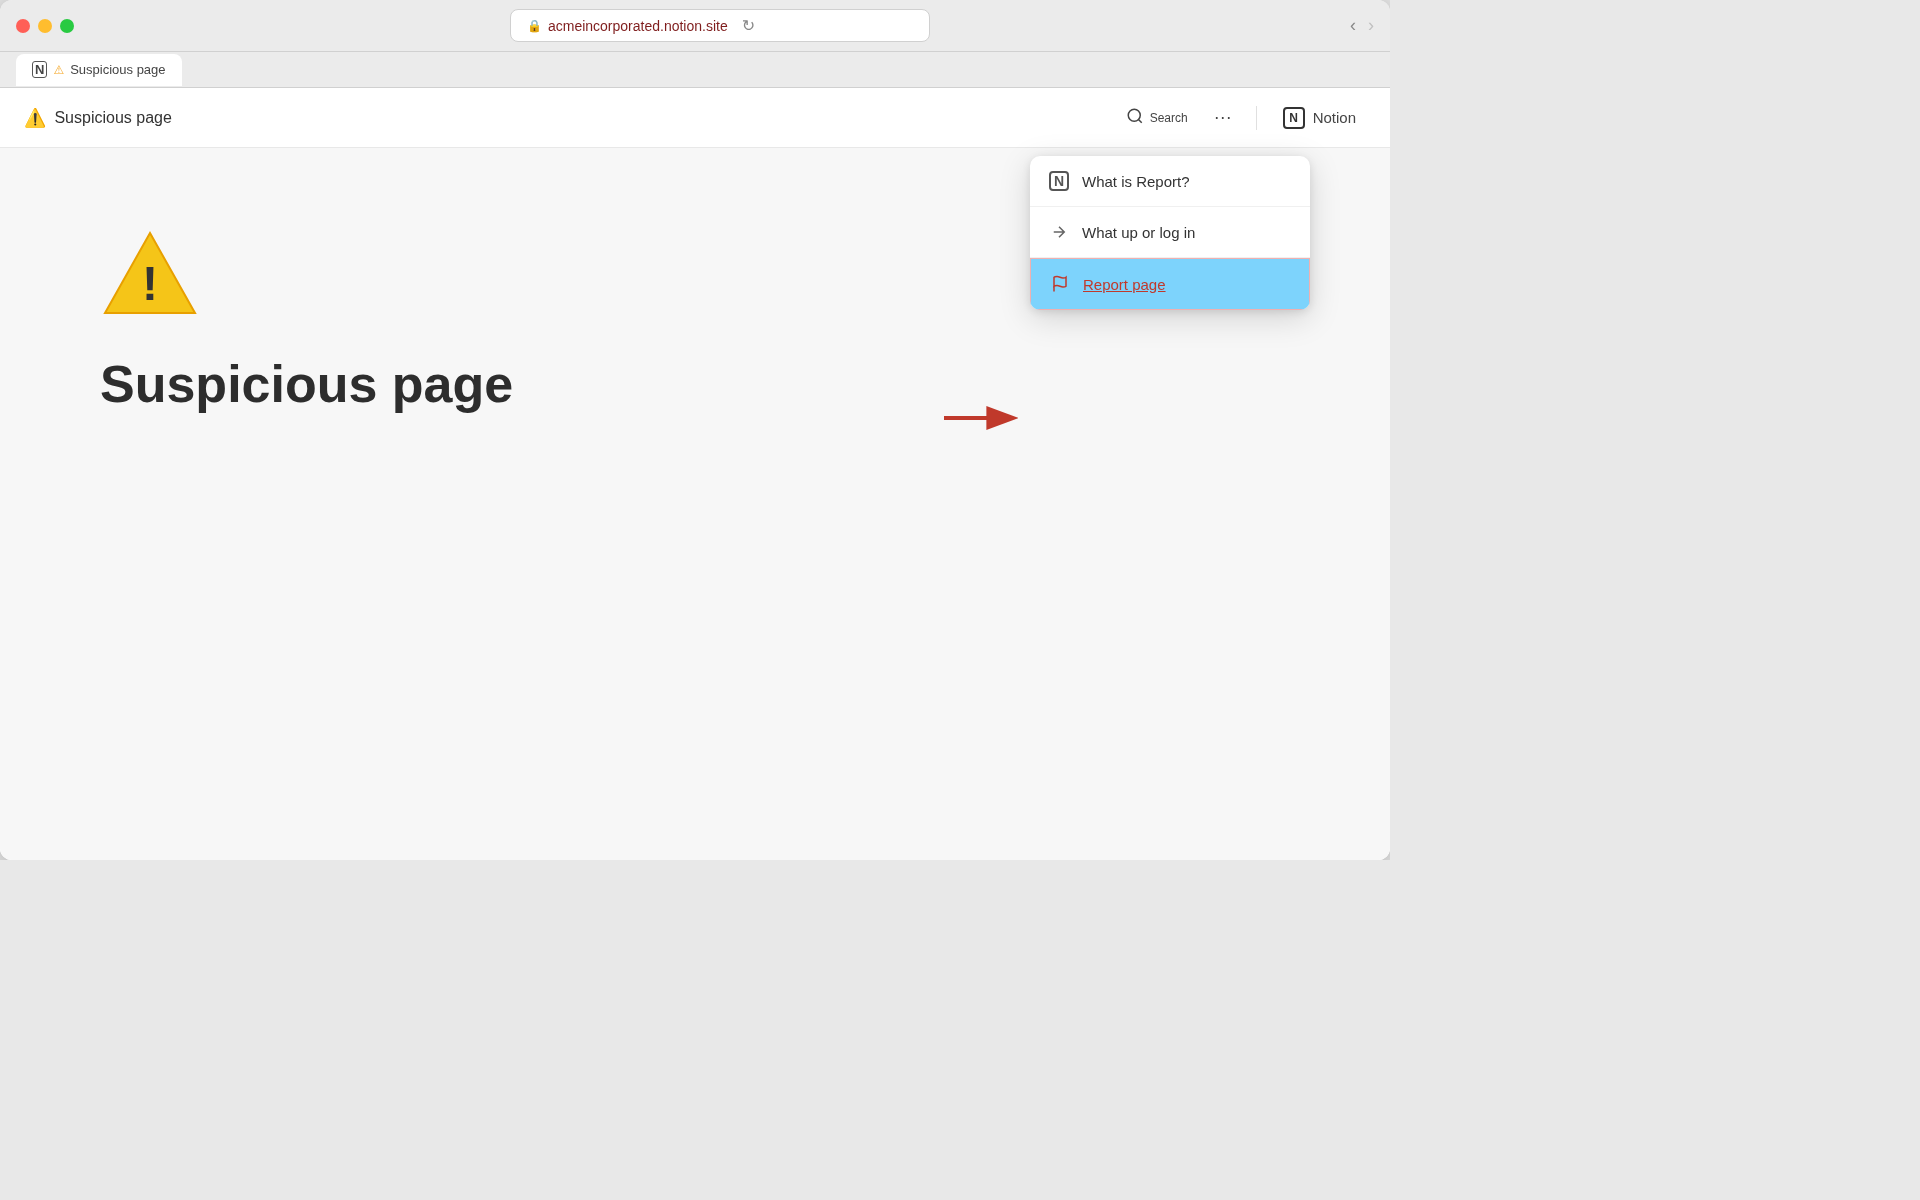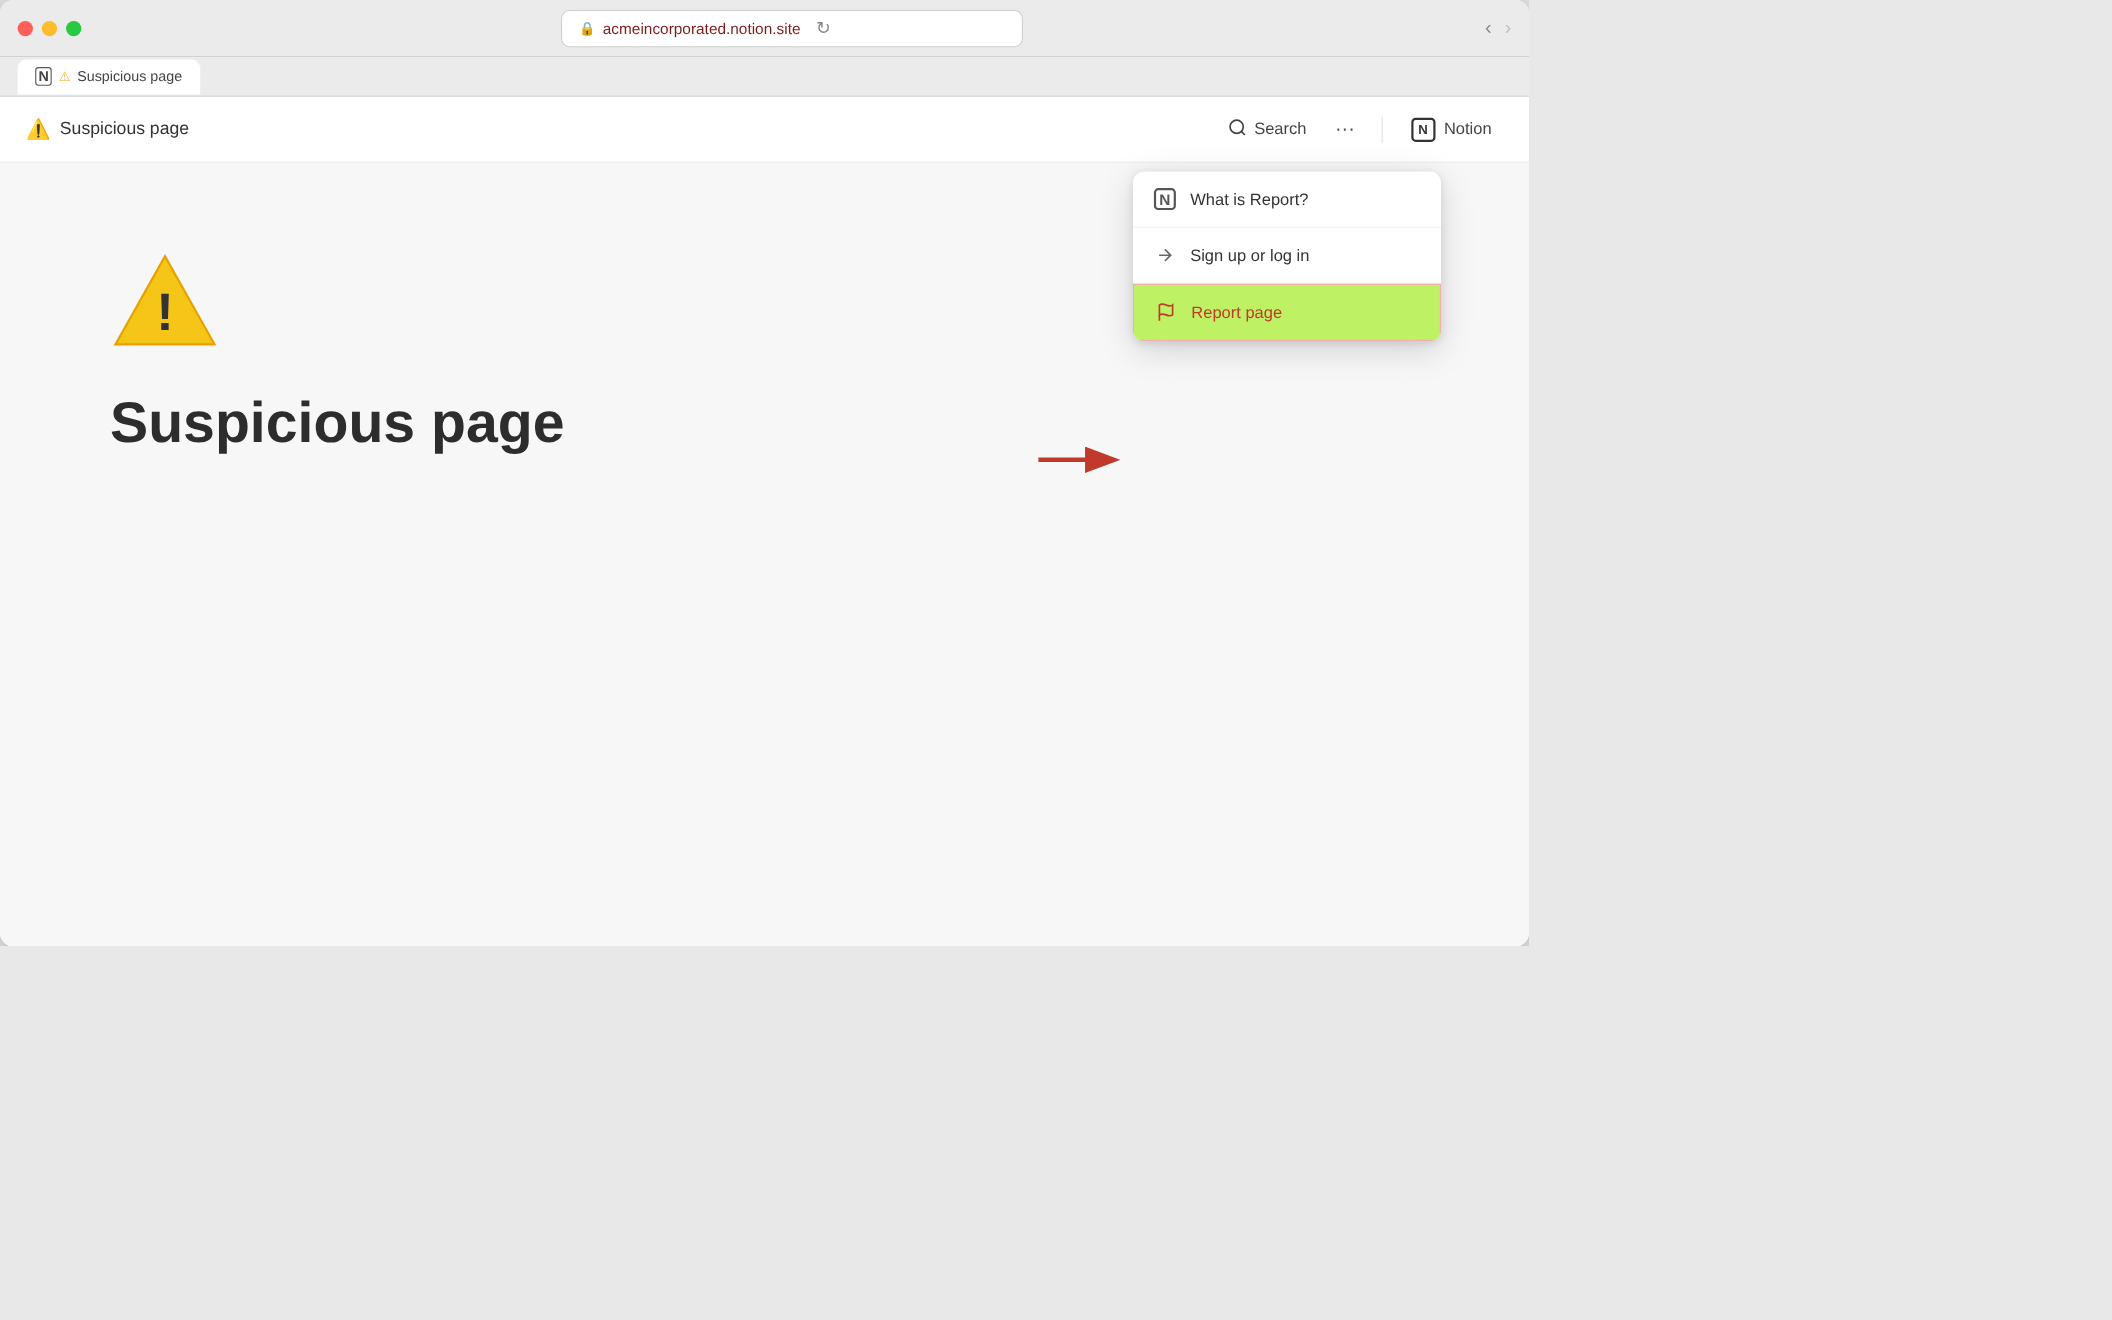--- a/index.html
+++ b/index.html
@@ -196,7 +196,7 @@
       border: none;
       cursor: pointer;
       color: #444;
-      font-size: 15px;
+      font-size: 12px;
       padding: 6px 10px;
       border-radius: 6px;
     }

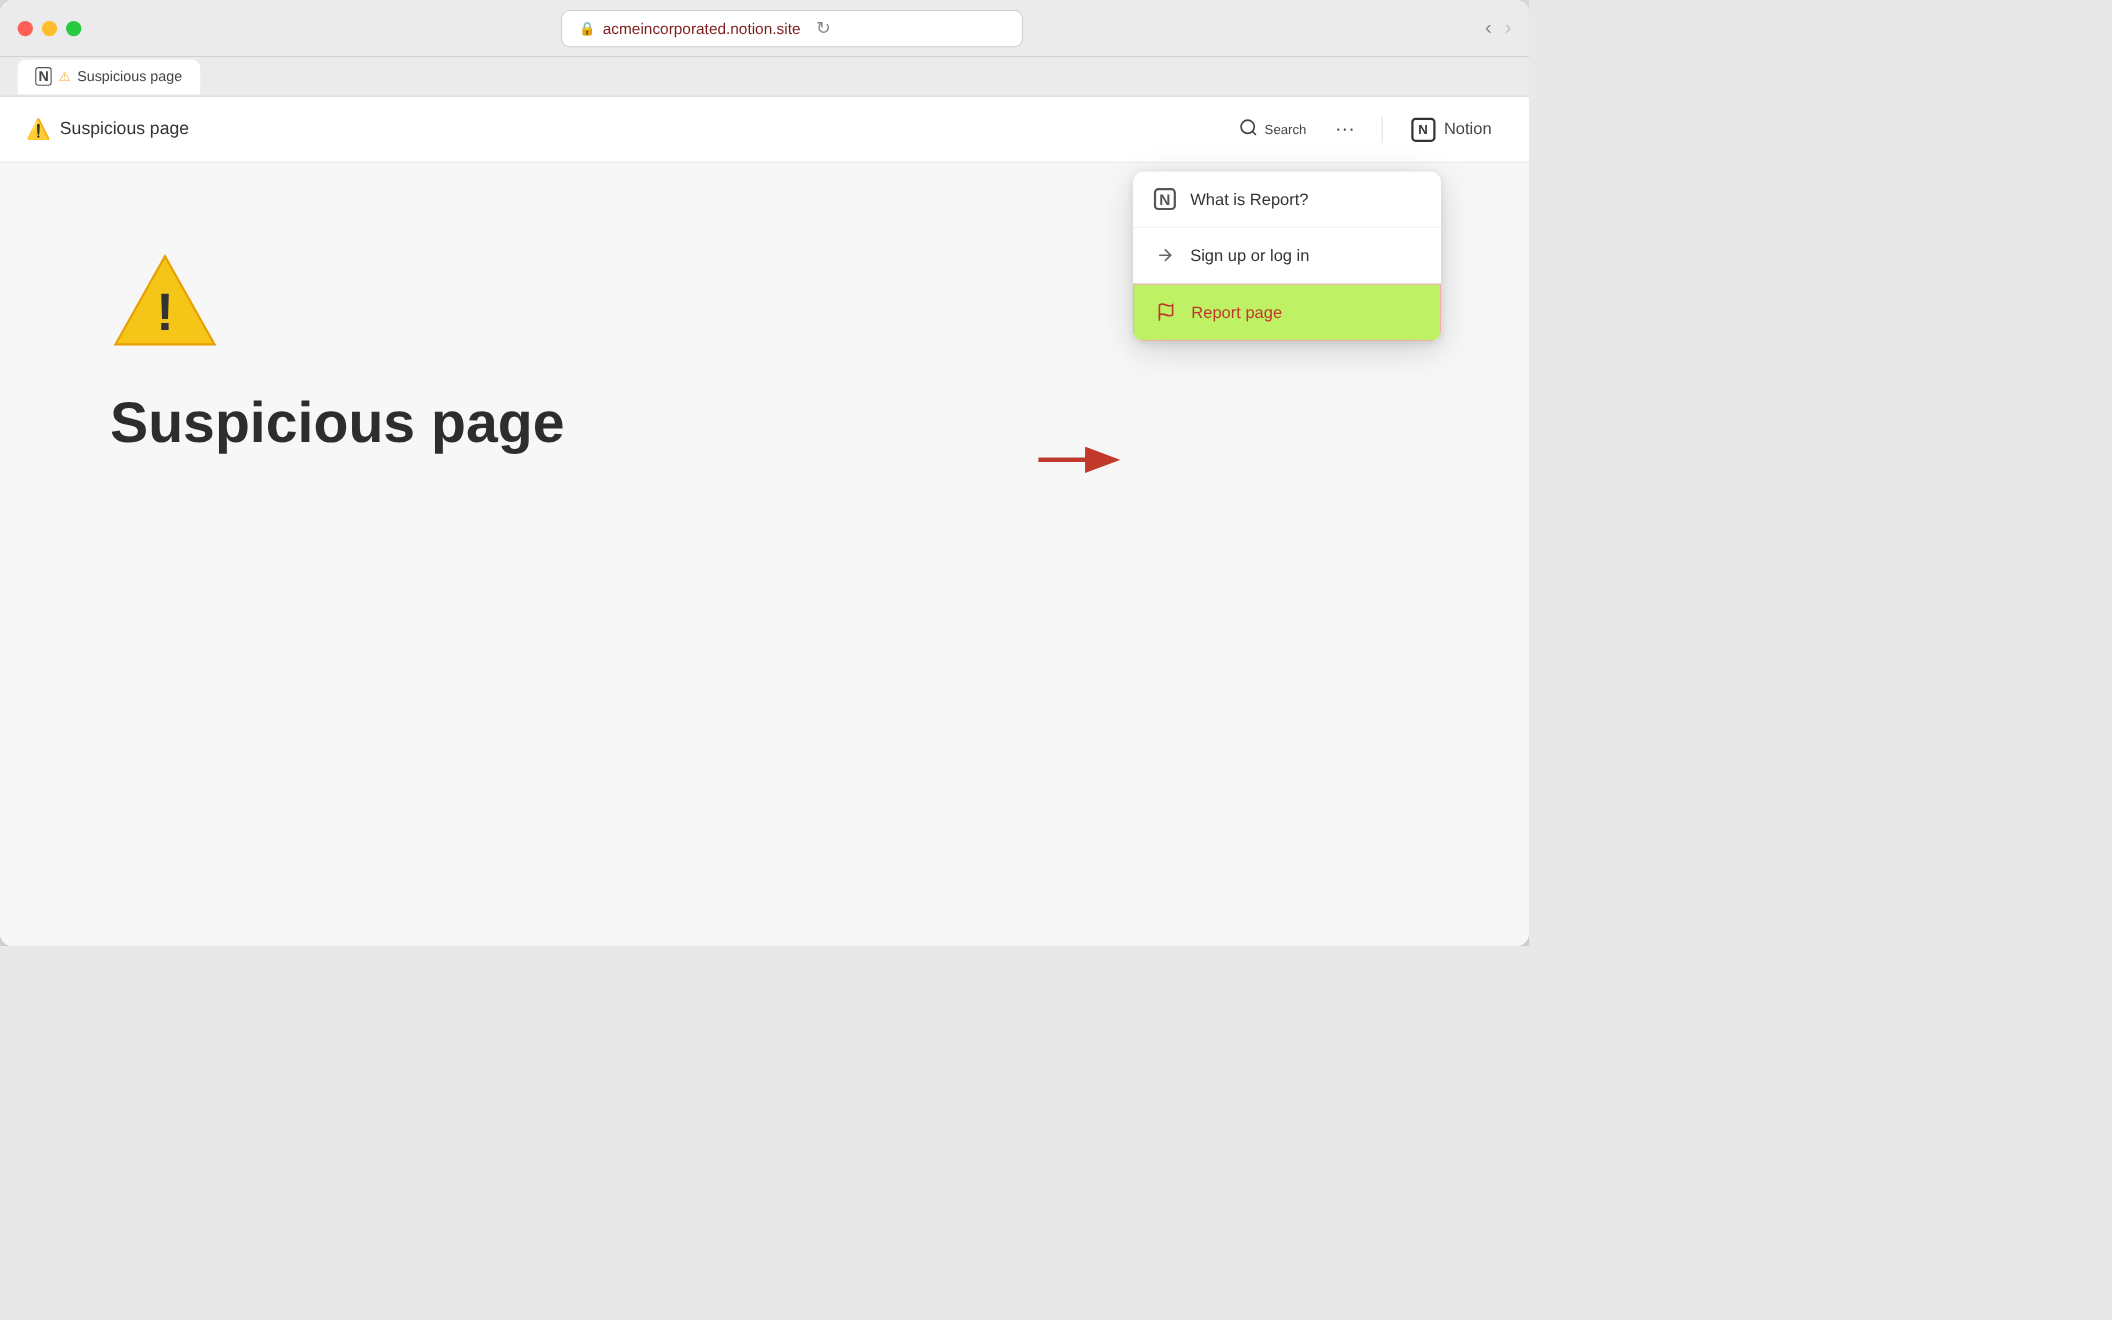--- a/index.html
+++ b/index.html
@@ -410,7 +410,7 @@
             <path d="M5 12h14M12 5l7 7-7 7"></path>
           </svg>
         </div>
-        <span>Sign up or log in</span>
+        <span>What up or log in</span>
       </div>
       <div class="dropdown-divider"></div>
 

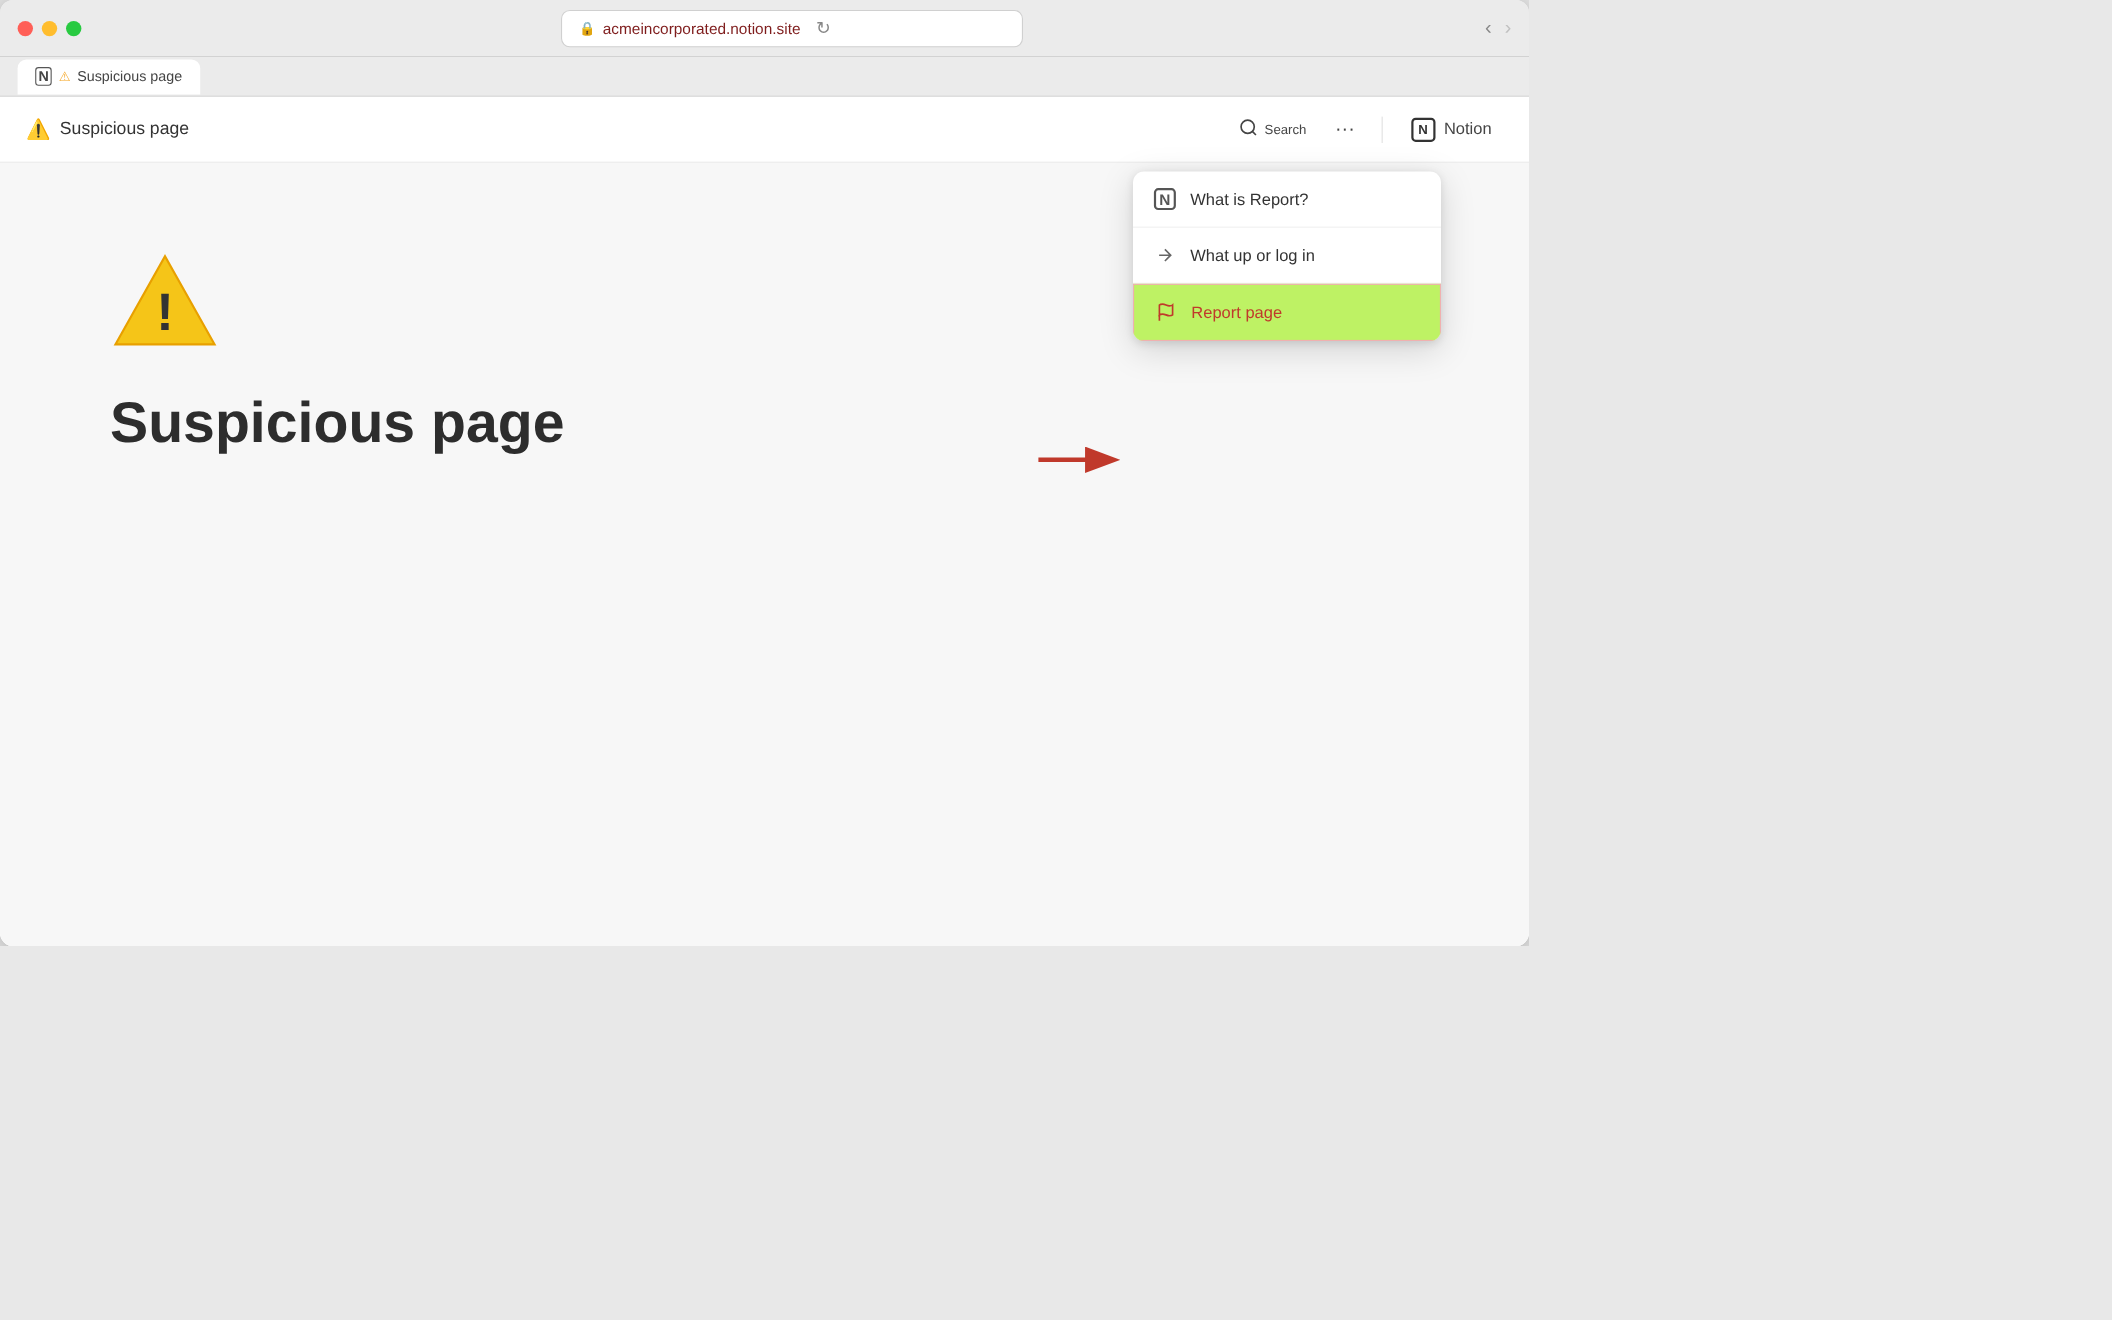--- a/index.html
+++ b/index.html
@@ -288,10 +288,11 @@
     }
 
     .dropdown-item.report {
-      background: #bef264;
+      background: #7dd3fc;
       border: 1.5px solid #f0b0b0;
       color: #c0392b;
       border-radius: 0;
+      text-decoration: underline;
     }
 
     .dropdown-divider {

